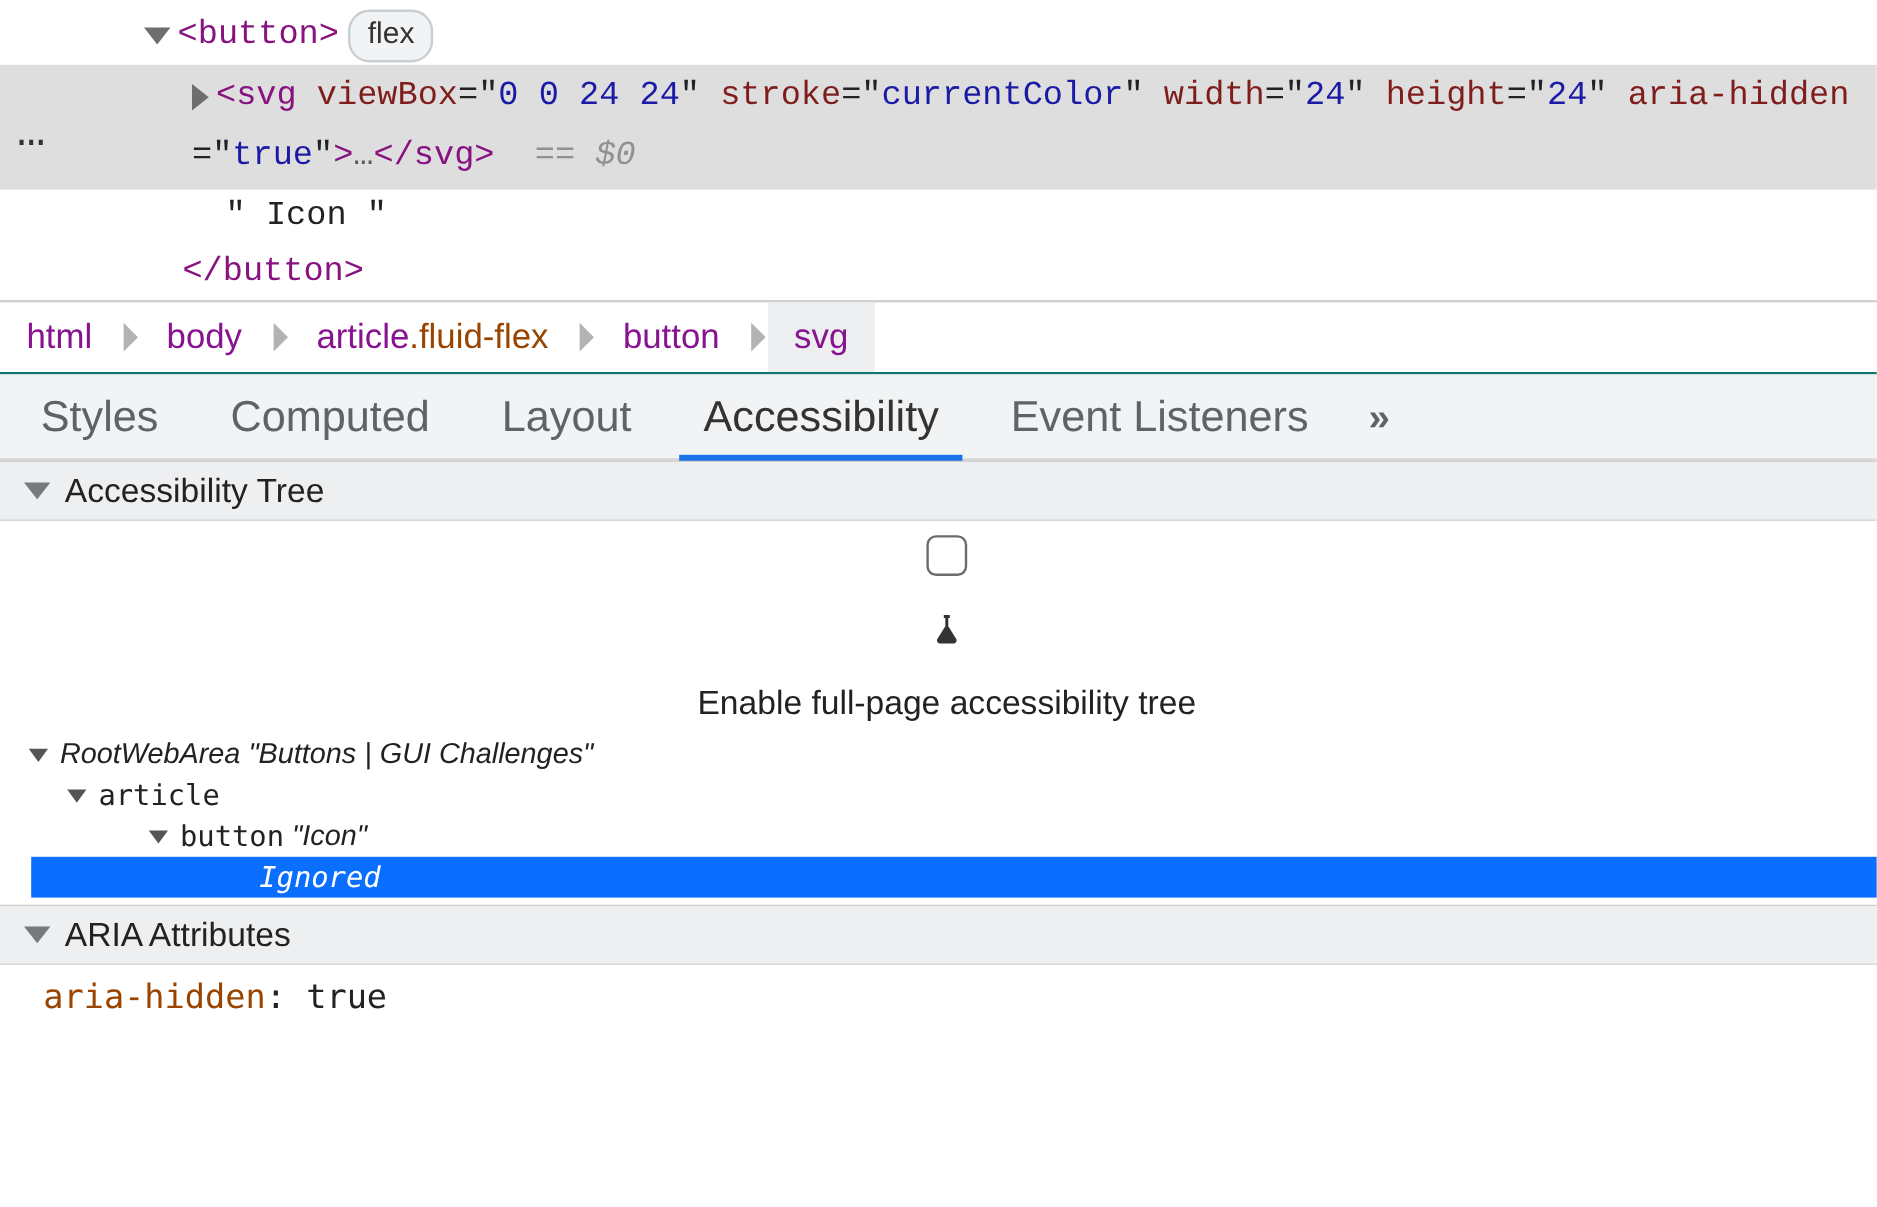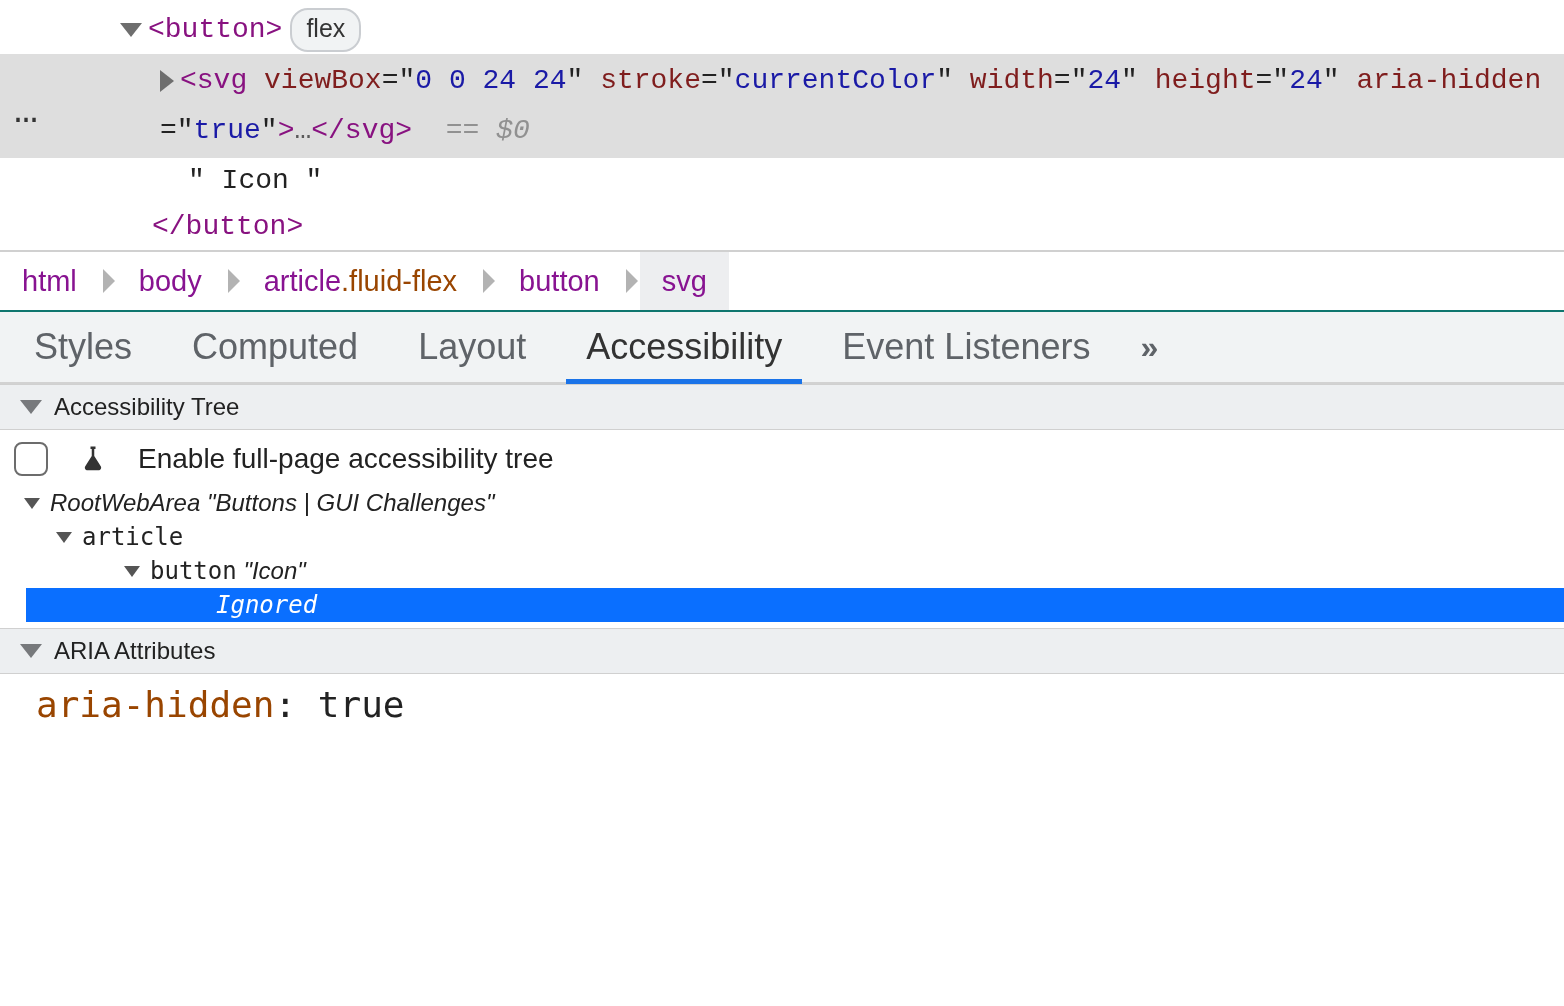--- a/index.html
+++ b/index.html
@@ -146,7 +146,7 @@
     border-top: 1px solid #d0d0d0;
     border-bottom: 1px solid #d0d0d0;
     padding: 8px 14px 8px 20px;
-    font-size: 24px;
+    font-size: 28px;
     color: #222;
     display: flex;
     align-items: center;

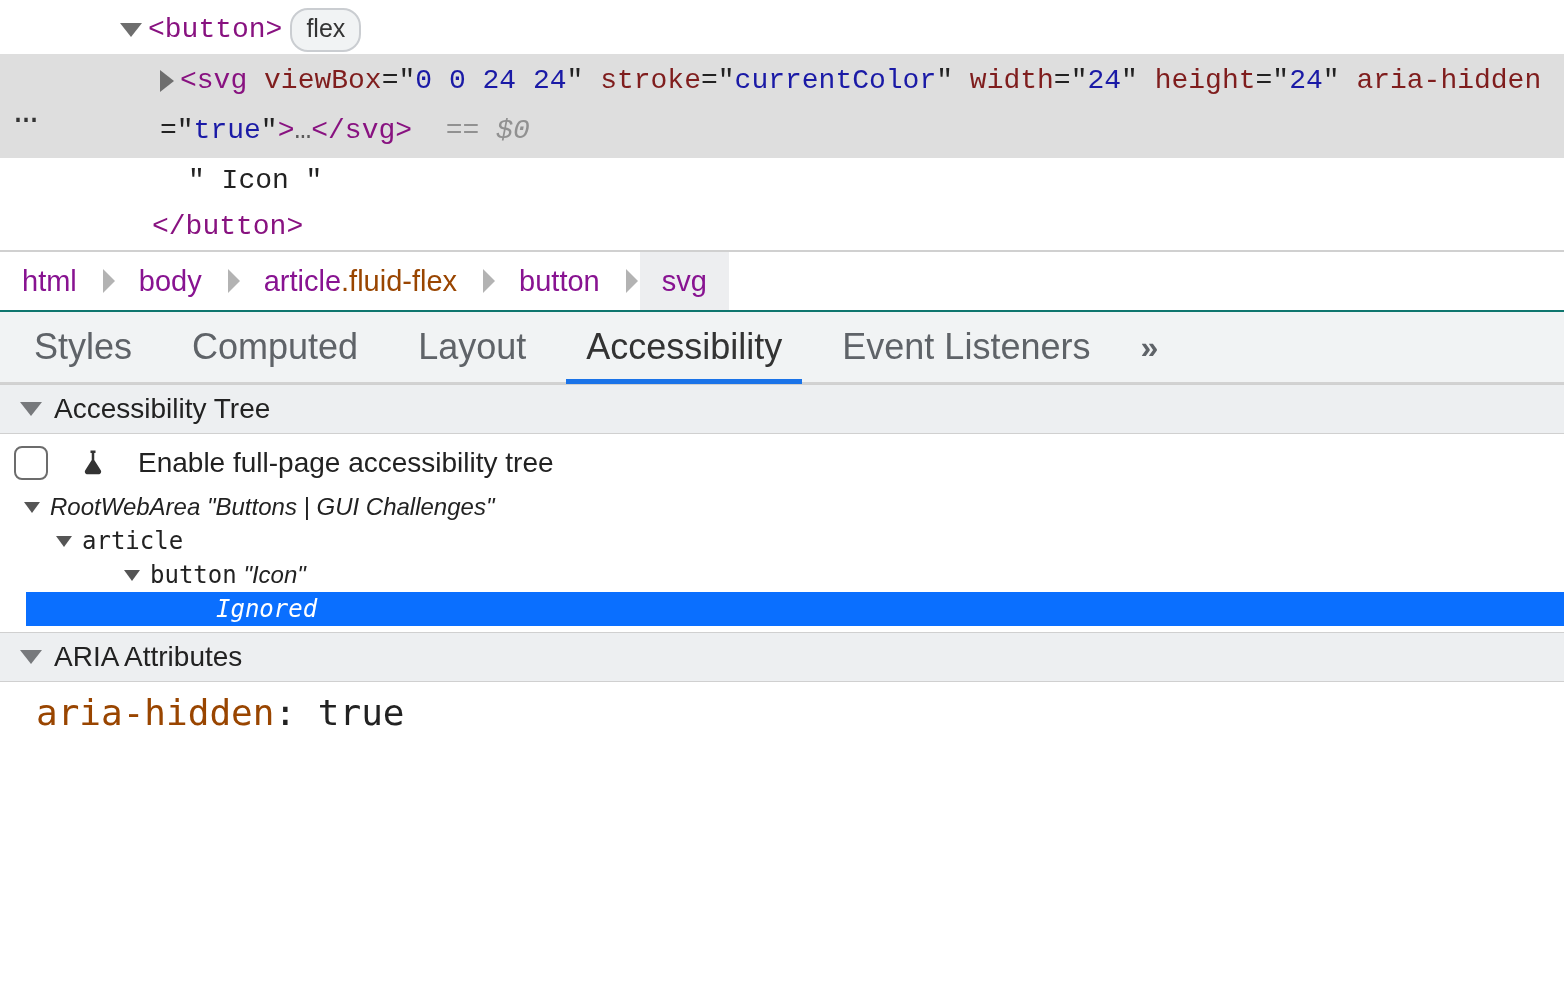--- a/index.html
+++ b/index.html
@@ -161,6 +161,7 @@
     align-items: center;
     gap: 30px;
     padding: 6px 0 10px 0;
+    flex-direction: column;
   }
   .checkbox {
     width: 34px; height: 34px;

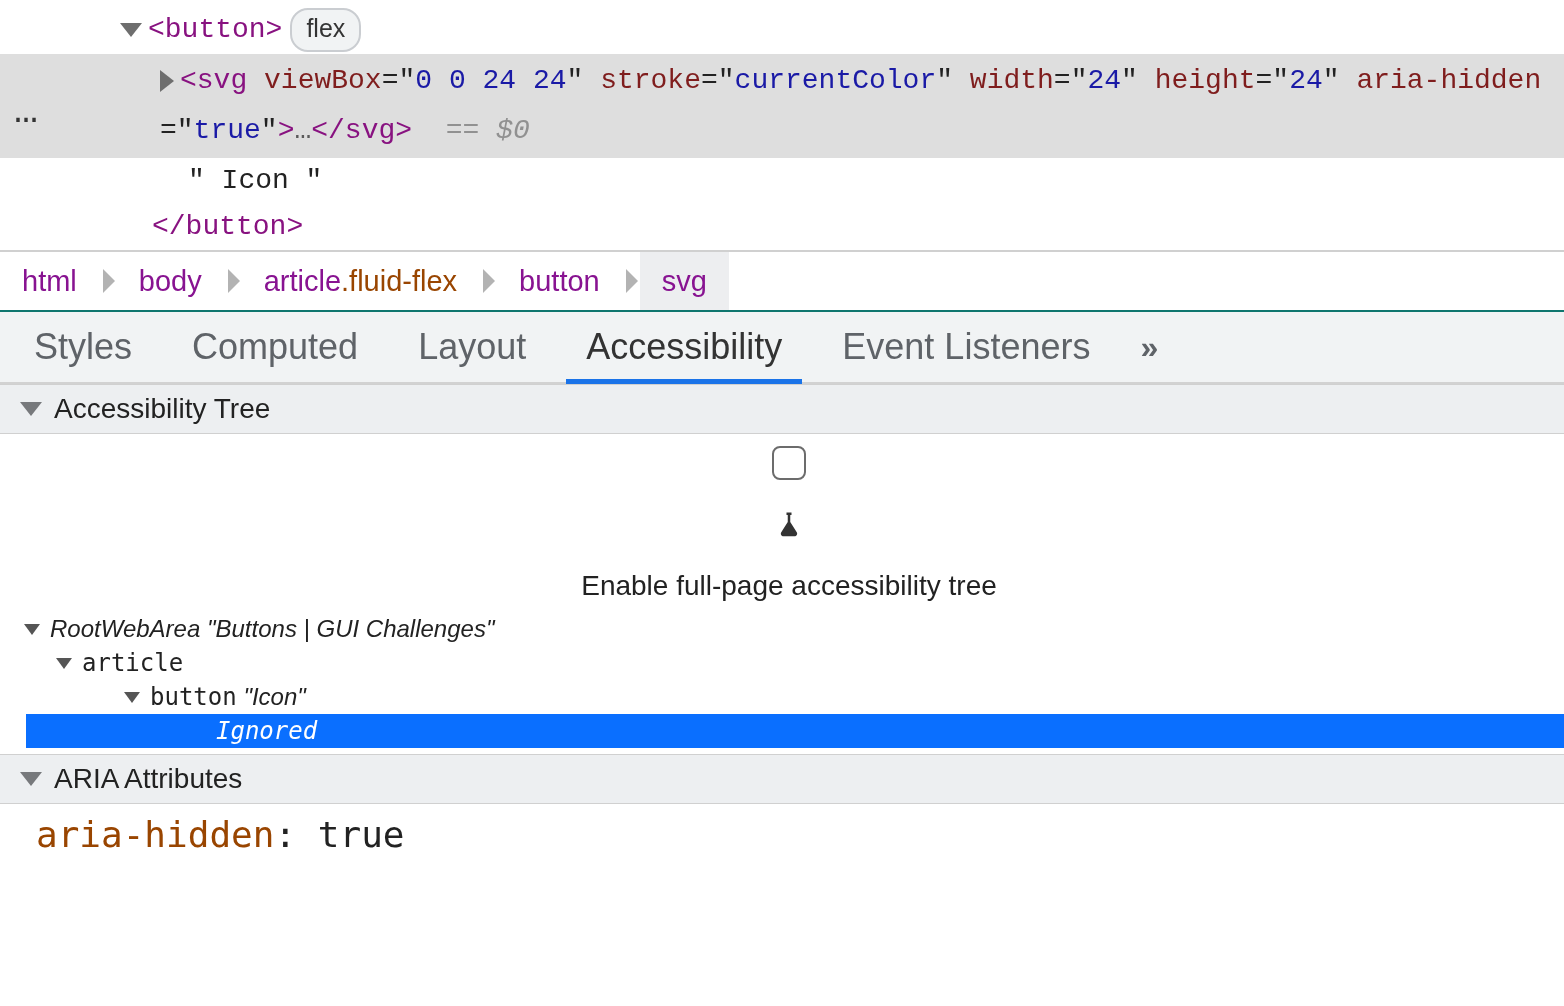--- a/index.html
+++ b/index.html
@@ -200,7 +200,7 @@
   .aria-row {
     padding: 10px 0 8px 36px;
     font-family: Menlo, Consolas, monospace;
-    font-size: 36px;
+    font-size: 28px;
   }
   .aria-row .k { color: #994500; }
   .aria-row .v { color: #222; }

